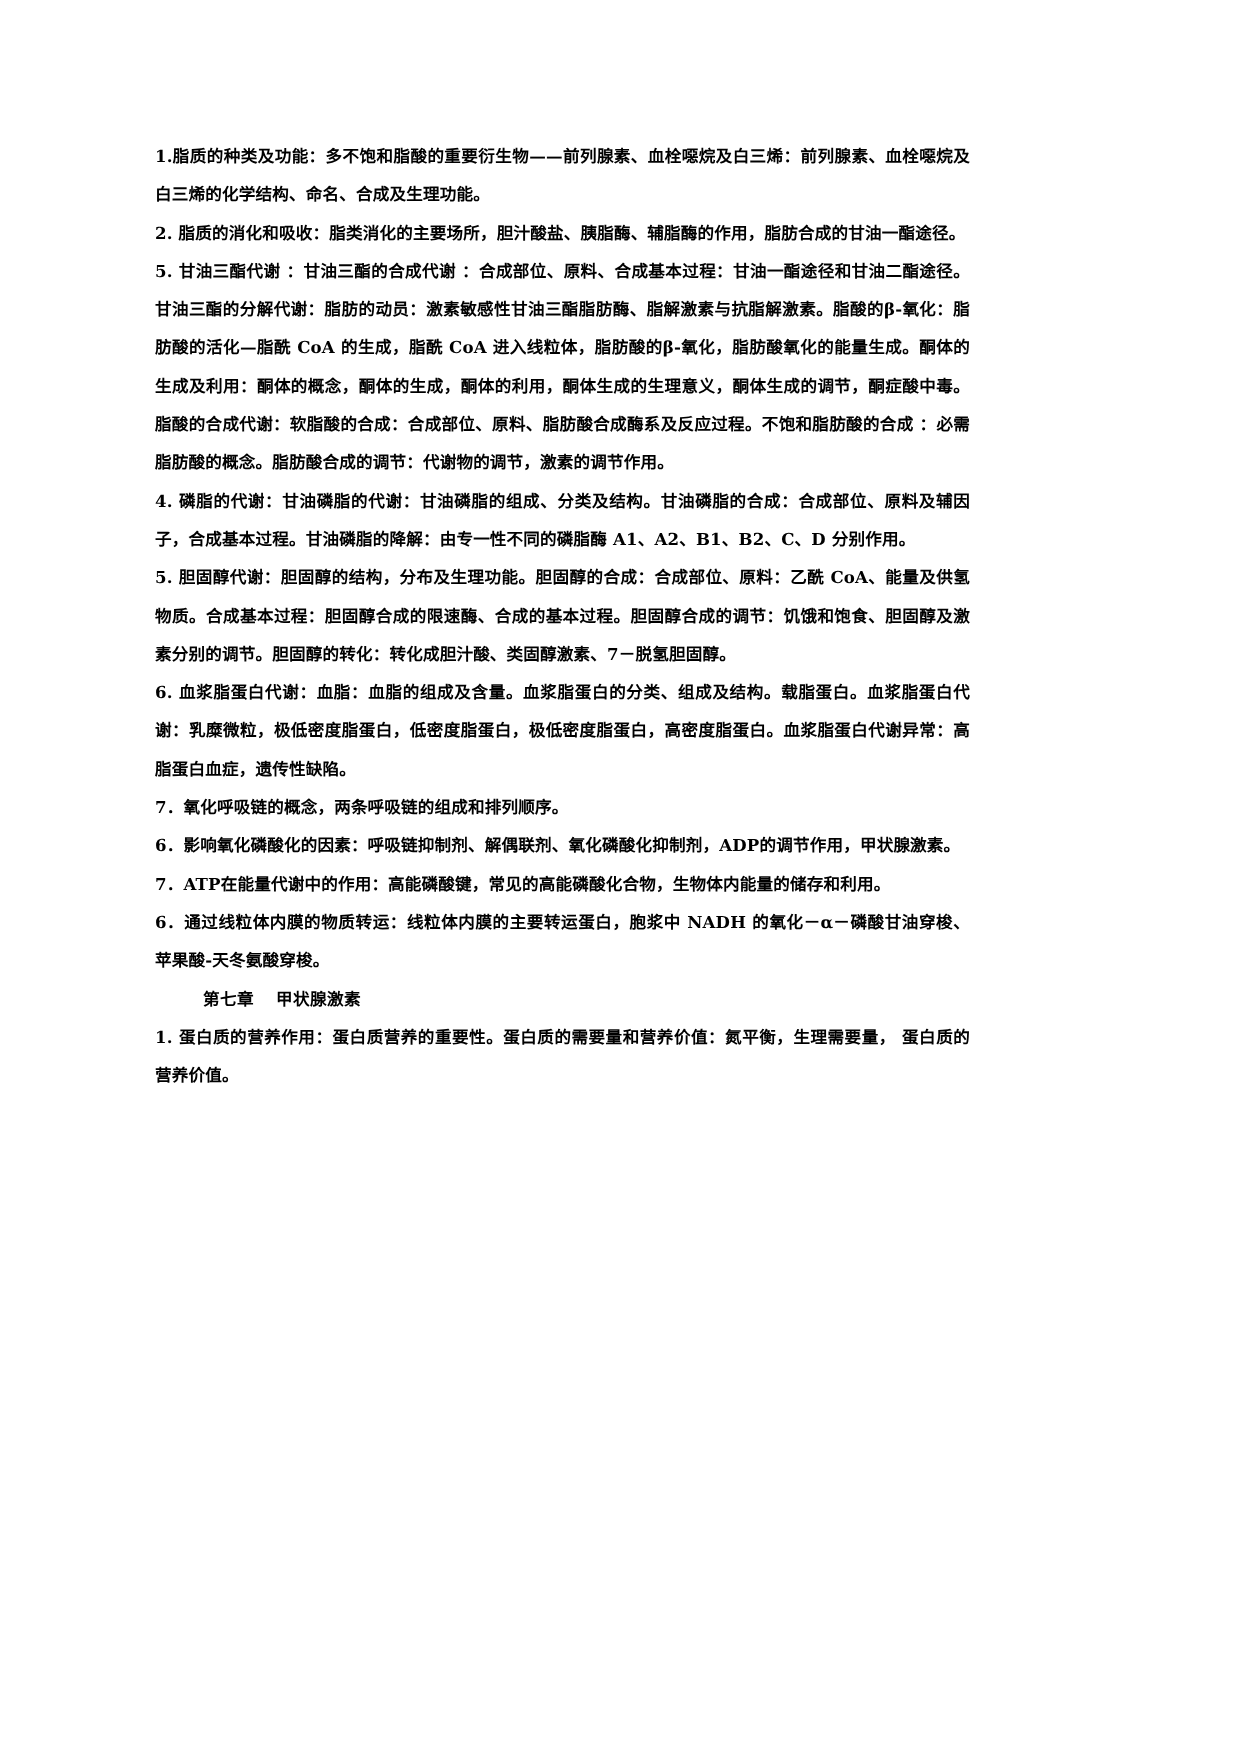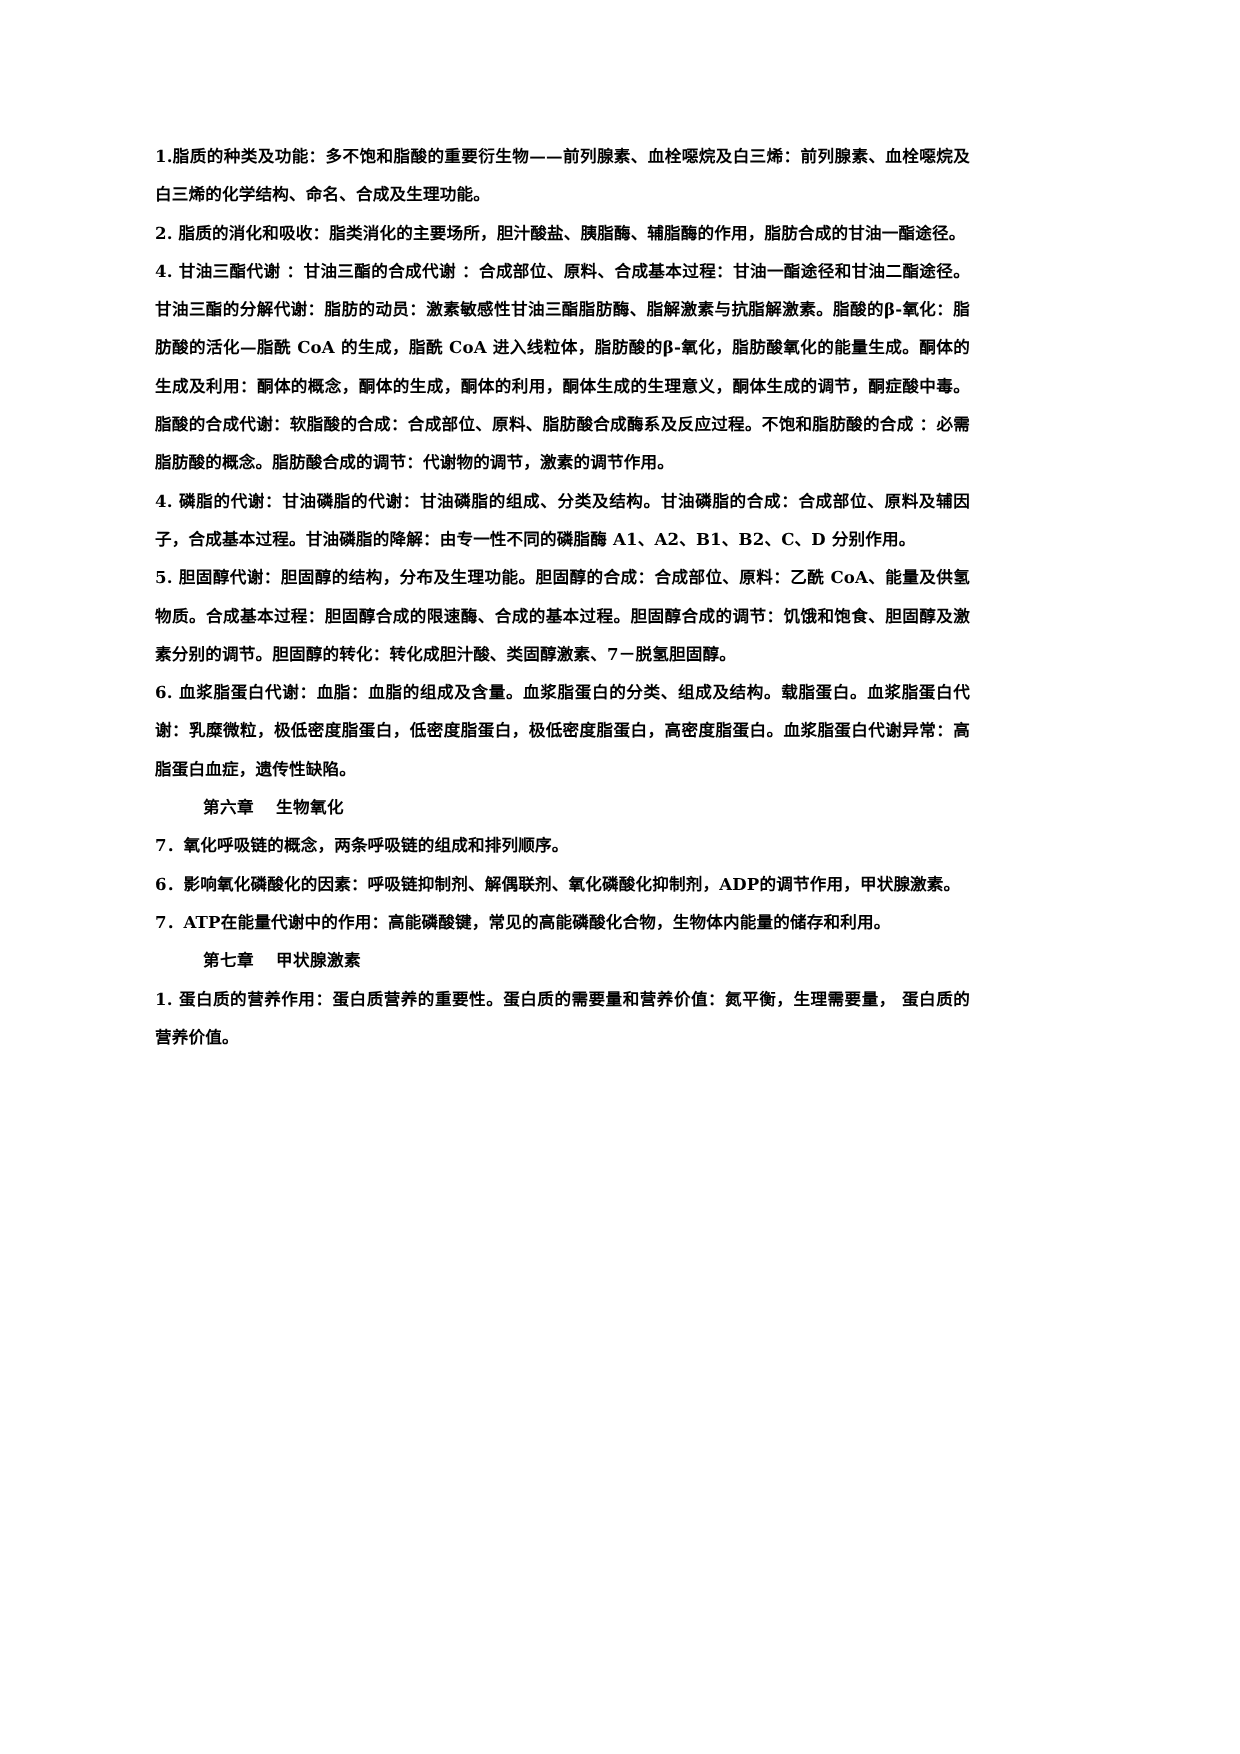--- a/index.html
+++ b/index.html
@@ -67,7 +67,7 @@
 
     <p class="para">2. 脂质的消化和吸收：脂类消化的主要场所，胆汁酸盐、胰脂酶、辅脂酶的作用，脂肪合成的甘油一酯途径。</p>
 
-    <p class="para">4. 甘油三酯代谢 ：甘油三酯的合成代谢 ：合成部位、原料、合成基本过程：甘油一酯途径和甘油二酯途径。甘油三酯的分解代谢：脂肪的动员：激素敏感性甘油三酯脂肪酶、脂解激素与抗脂解激素。脂酸的β-氧化：脂肪酸的活化—脂酰 CoA 的生成，脂酰 CoA 进入线粒体，脂肪酸的β-氧化，脂肪酸氧化的能量生成。酮体的生成及利用：酮体的概念，酮体的生成，酮体的利用，酮体生成的生理意义，酮体生成的调节，酮症酸中毒。脂酸的合成代谢：软脂酸的合成：合成部位、原料、脂肪酸合成酶系及反应过程。不饱和脂肪酸的合成 ：必需脂肪酸的概念。脂肪酸合成的调节：代谢物的调节，激素的调节作用。</p>
+    <p class="para">5. 甘油三酯代谢 ：甘油三酯的合成代谢 ：合成部位、原料、合成基本过程：甘油一酯途径和甘油二酯途径。甘油三酯的分解代谢：脂肪的动员：激素敏感性甘油三酯脂肪酶、脂解激素与抗脂解激素。脂酸的β-氧化：脂肪酸的活化—脂酰 CoA 的生成，脂酰 CoA 进入线粒体，脂肪酸的β-氧化，脂肪酸氧化的能量生成。酮体的生成及利用：酮体的概念，酮体的生成，酮体的利用，酮体生成的生理意义，酮体生成的调节，酮症酸中毒。脂酸的合成代谢：软脂酸的合成：合成部位、原料、脂肪酸合成酶系及反应过程。不饱和脂肪酸的合成 ：必需脂肪酸的概念。脂肪酸合成的调节：代谢物的调节，激素的调节作用。</p>
 
     <p class="para">4. 磷脂的代谢：甘油磷脂的代谢：甘油磷脂的组成、分类及结构。甘油磷脂的合成：合成部位、原料及辅因子，合成基本过程。甘油磷脂的降解：由专一性不同的磷脂酶 A1、A2、B1、B2、C、D 分别作用。</p>
 

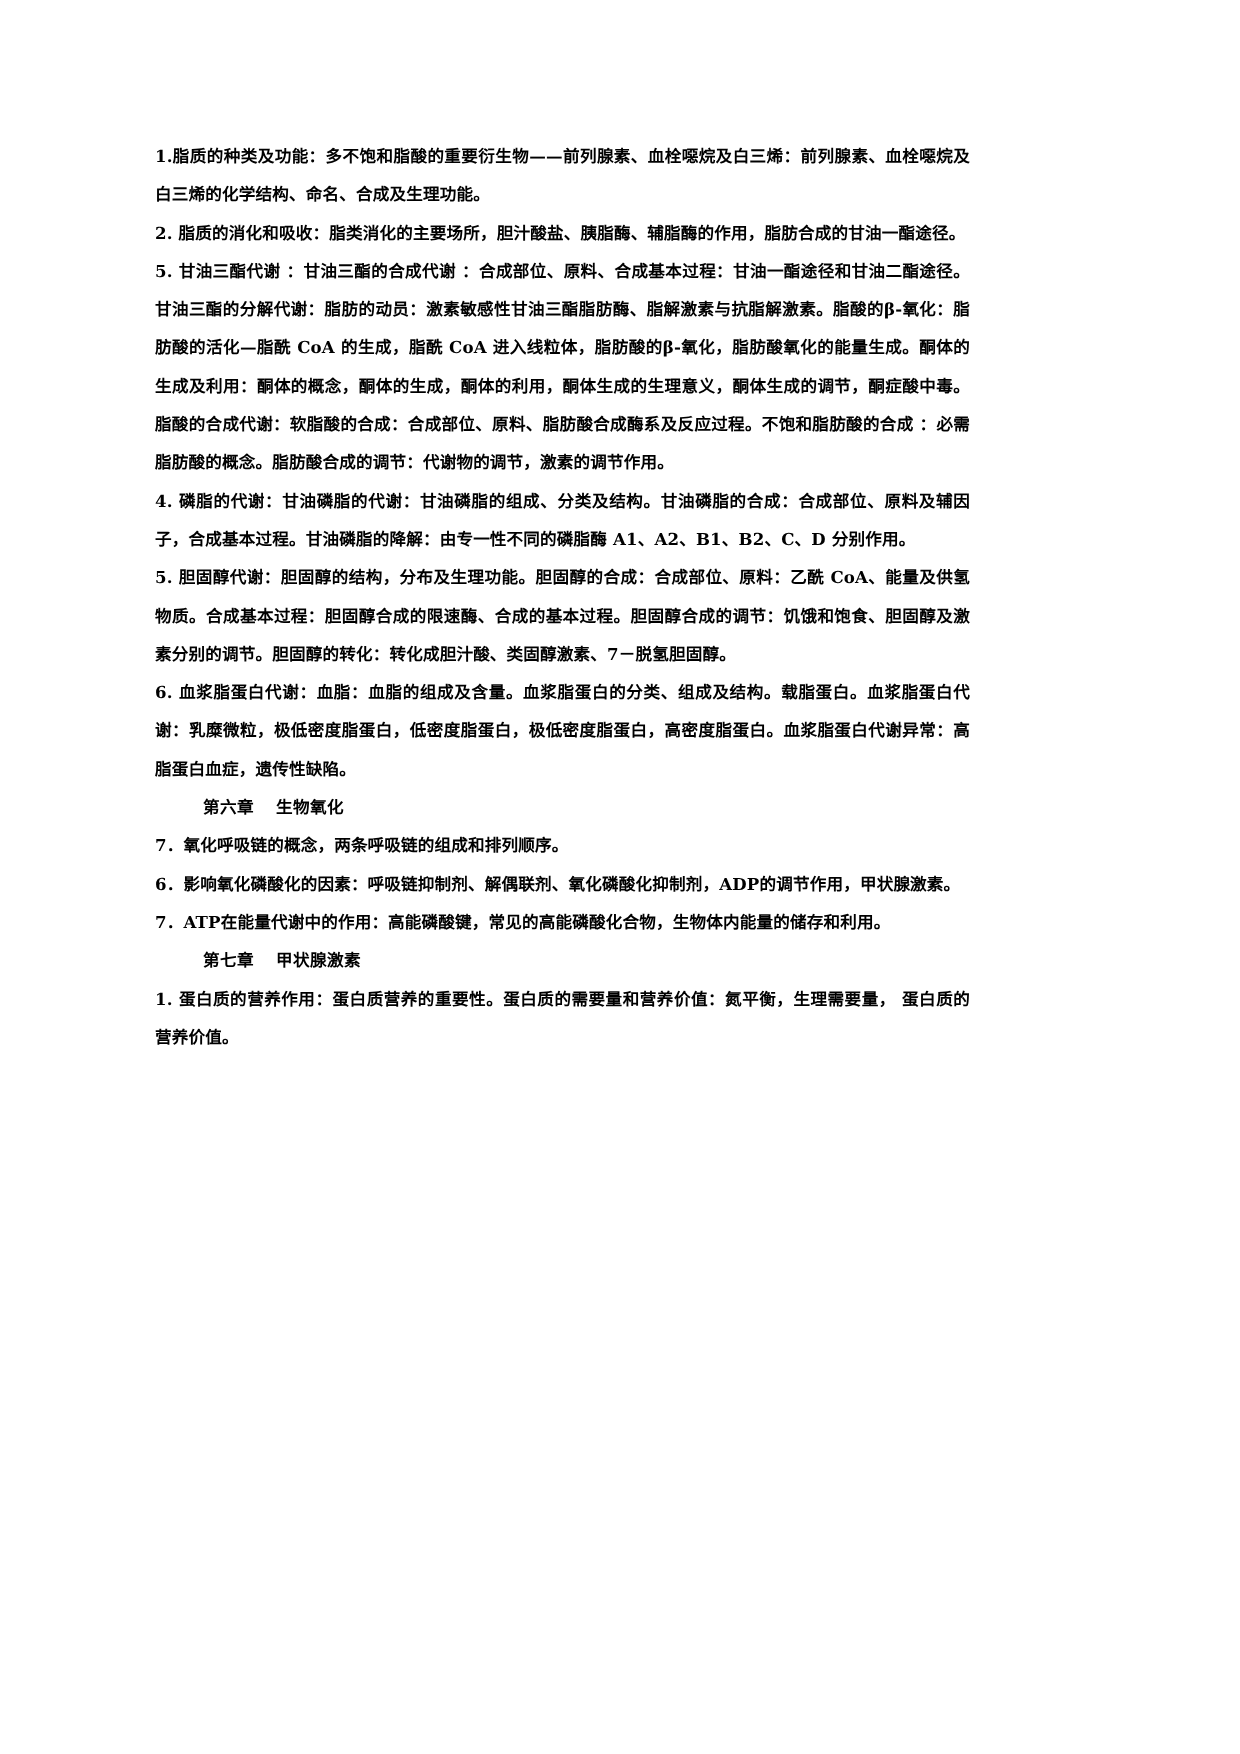--- a/index.html
+++ b/index.html
@@ -75,7 +75,6 @@
 
     <p class="para">6. 血浆脂蛋白代谢：血脂：血脂的组成及含量。血浆脂蛋白的分类、组成及结构。载脂蛋白。血浆脂蛋白代谢：乳糜微粒，极低密度脂蛋白，低密度脂蛋白，极低密度脂蛋白，高密度脂蛋白。血浆脂蛋白代谢异常：高脂蛋白血症，遗传性缺陷。</p>
 
-    <p class="chapter"><span>第六章</span><span class="gap"></span><span>生物氧化</span></p>
 
 
     <p class="para">7．氧化呼吸链的概念，两条呼吸链的组成和排列顺序。</p>

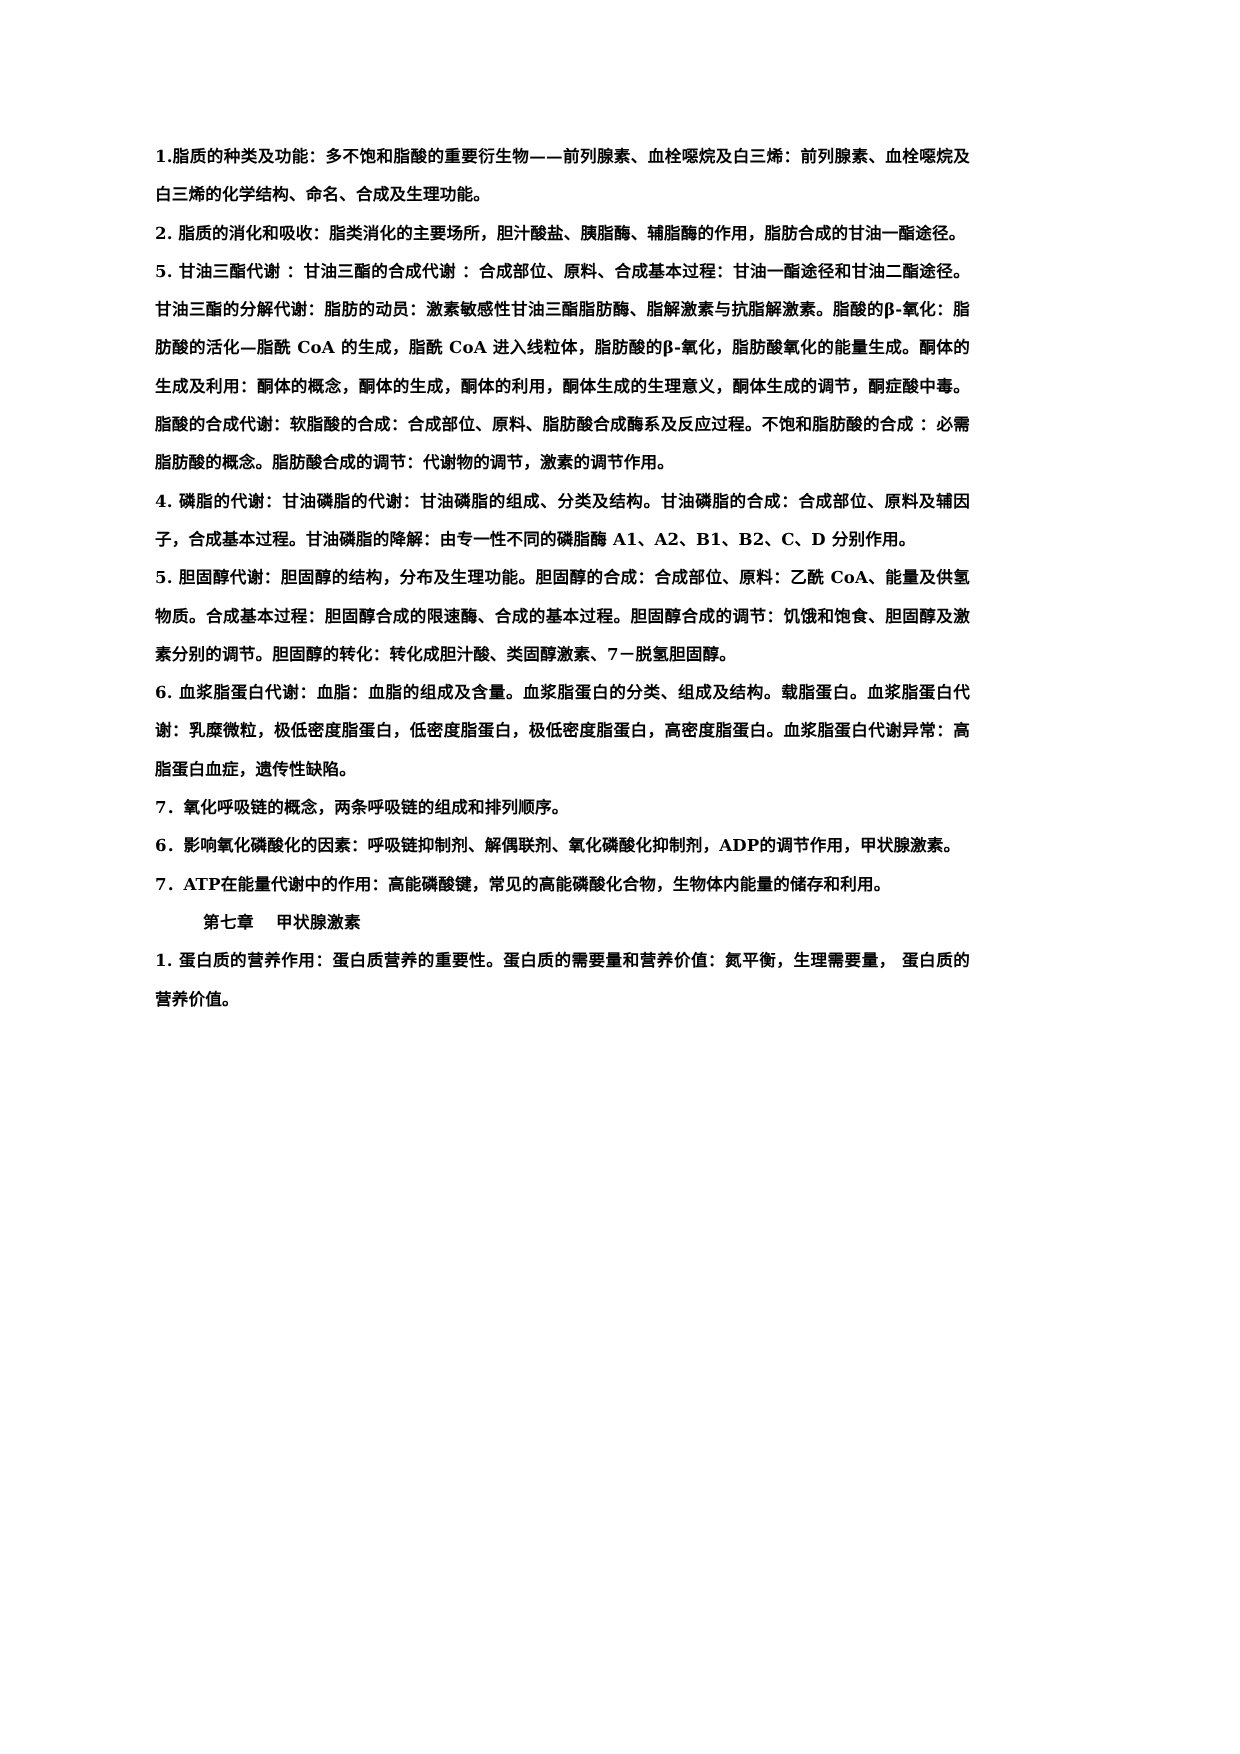--- a/index.html
+++ b/index.html
@@ -84,6 +84,7 @@
 
     <p class="para">7．ATP在能量代谢中的作用：高能磷酸键，常见的高能磷酸化合物，生物体内能量的储存和利用。</p>
 
+    <p class="para">6．通过线粒体内膜的物质转运：线粒体内膜的主要转运蛋白，胞浆中 NADH 的氧化－α－磷酸甘油穿梭、苹果酸-天冬氨酸穿梭。</p>
 
     <p class="chapter"><span>第七章</span><span class="gap"></span><span>甲状腺激素</span></p>
 

